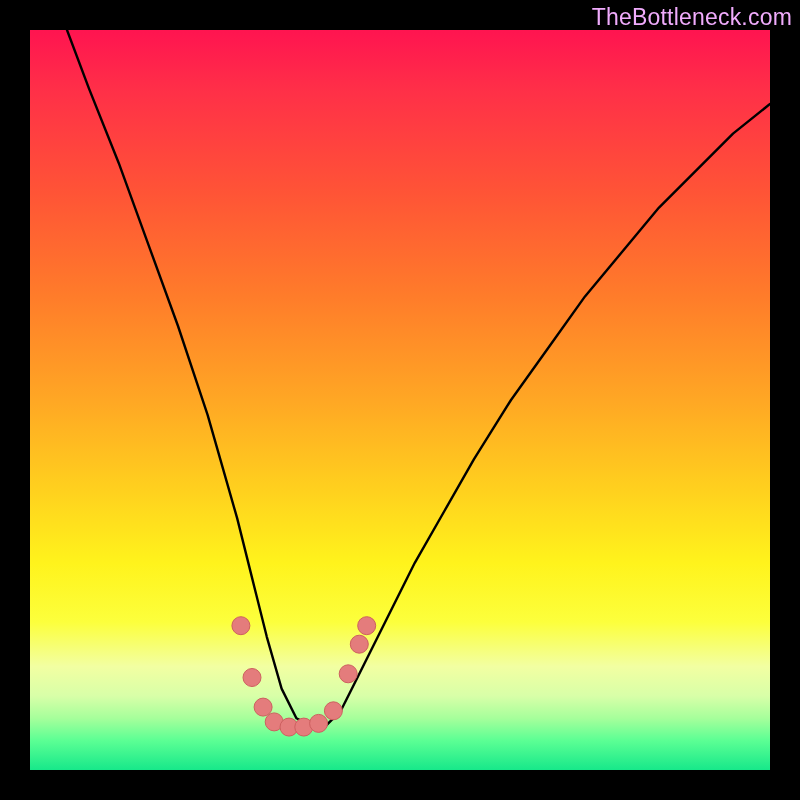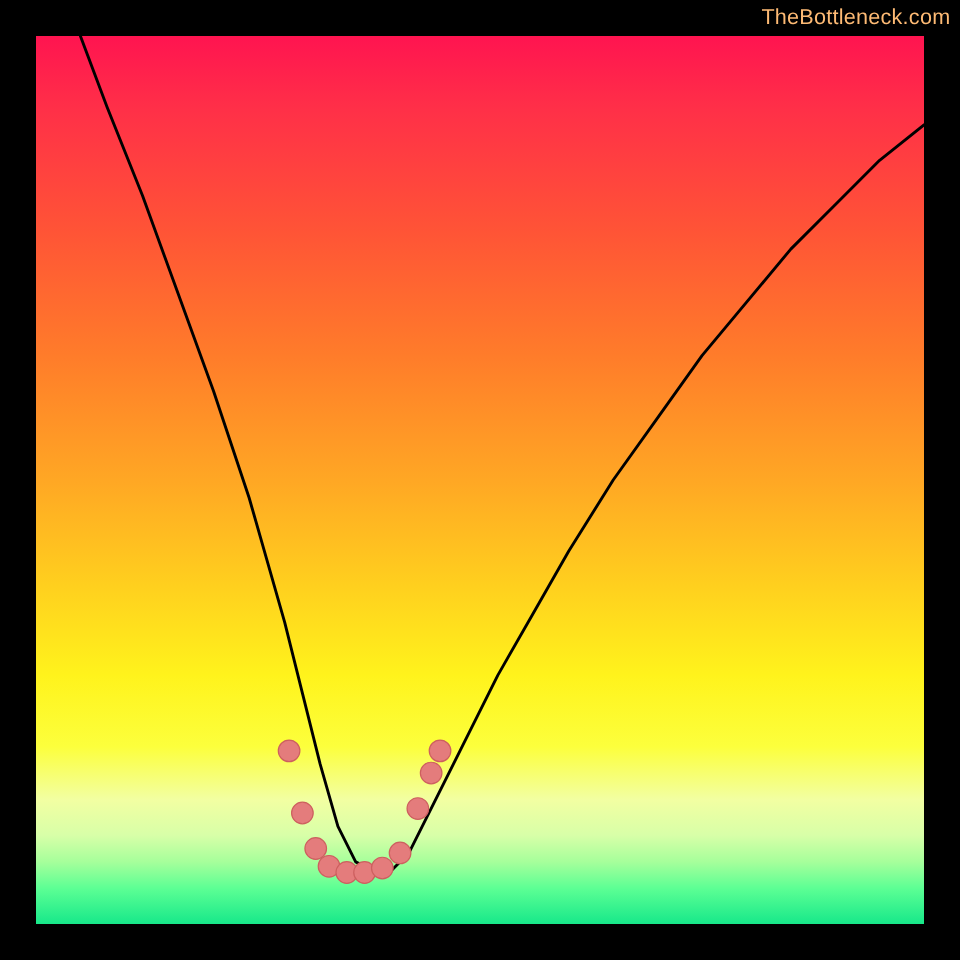--- a/index.html
+++ b/index.html
@@ -49,8 +49,8 @@
     position: absolute;
     top: 4px;
     right: 8px;
-    color: #fdba74;
-    font-size: 18px;
+    color: #f0abfc;
+    font-size: 23px;
     font-weight: 500;
     letter-spacing: 0.2px;
     font-family: Arial, Helvetica, sans-serif;

